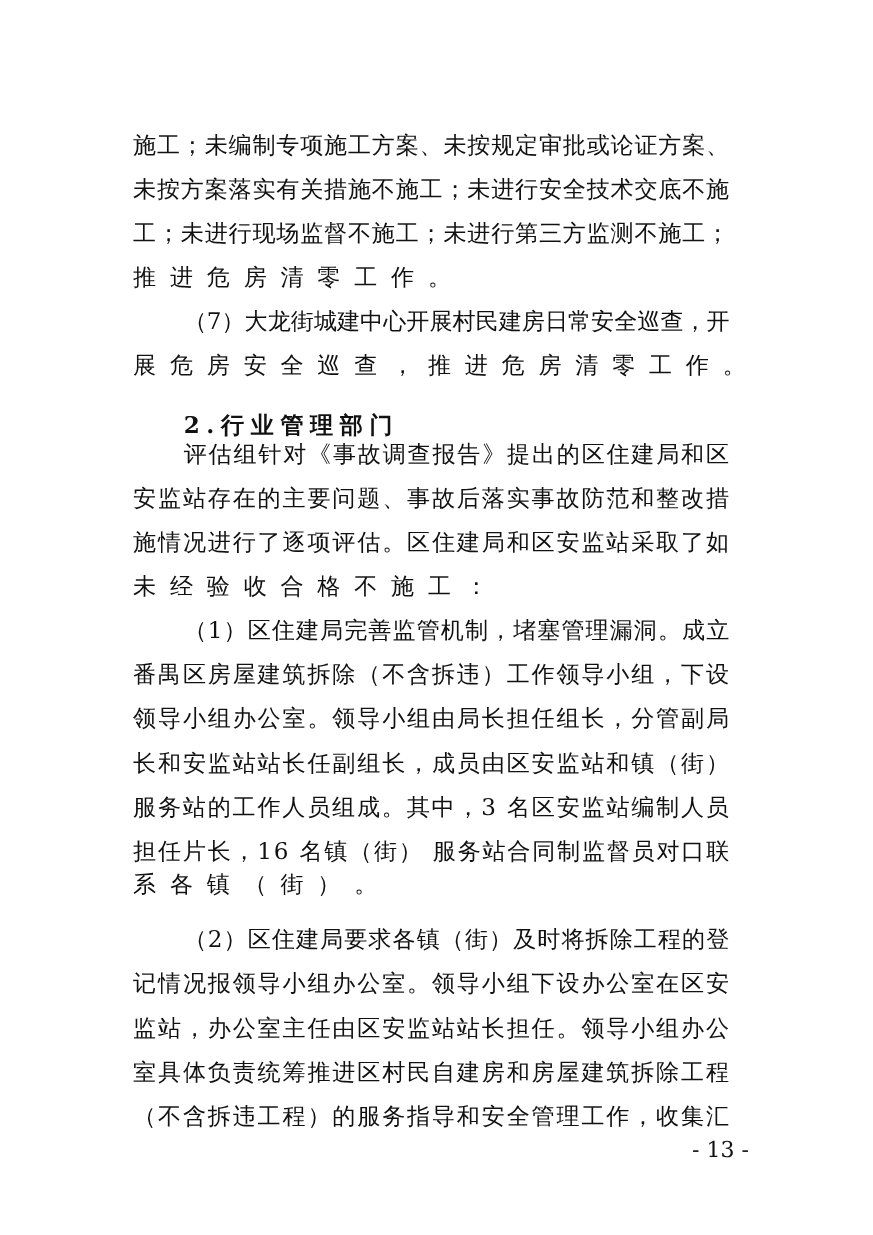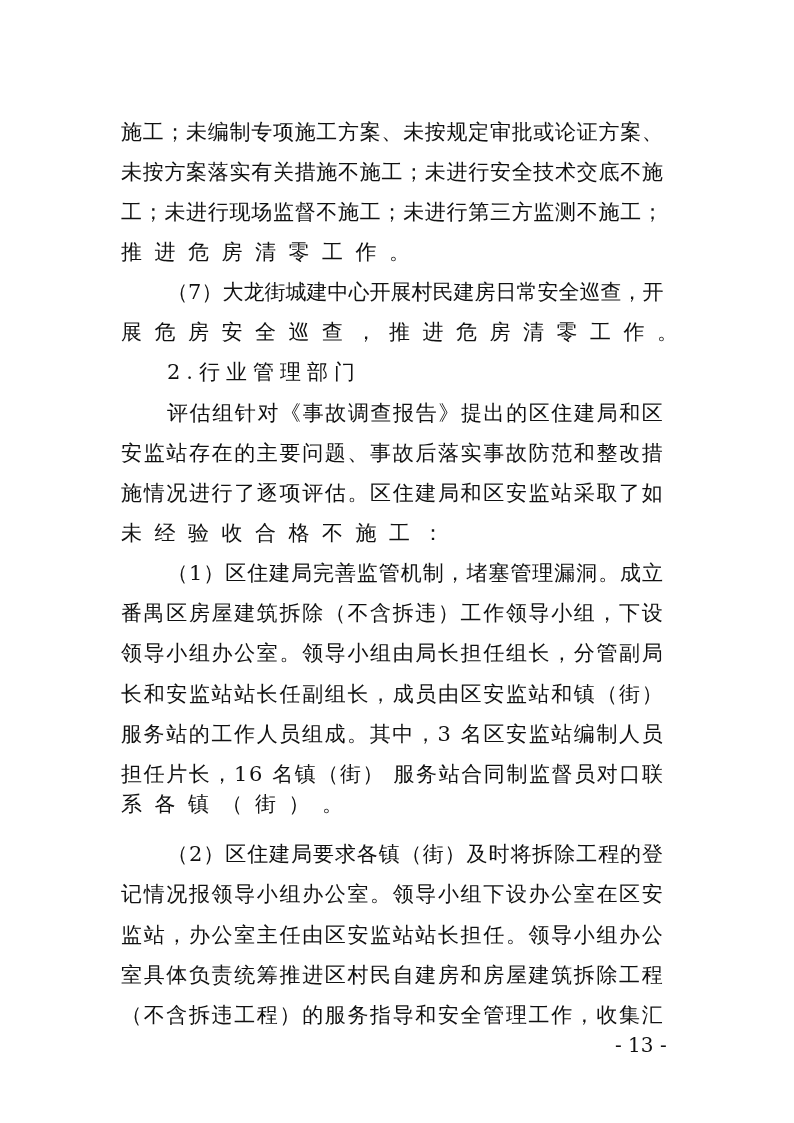--- a/index.html
+++ b/index.html
@@ -23,7 +23,7 @@
   }
   .line.last { text-align-last: left; letter-spacing: 12.5px; }
   .line.indent { left: 167px; width: 496px; }
-  .line.heading { font-weight: normal; letter-spacing: 6px; text-align-last: left; }
+  .line.heading { font-weight: bold; letter-spacing: 6px; text-align-last: left; margin-top: 15px; }
   .pagenum {
     position: absolute;
     left: 615px;

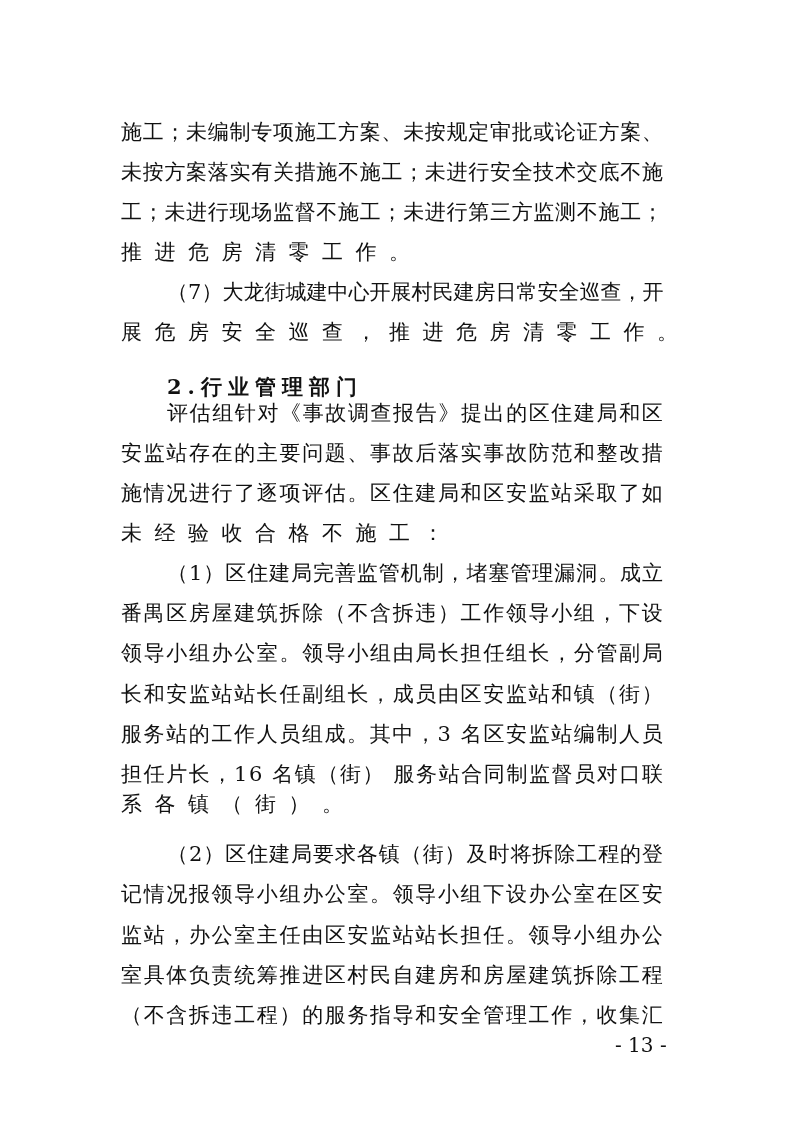--- a/index.html
+++ b/index.html
@@ -34,6 +34,7 @@
     font-family: "DejaVu Serif", "Liberation Serif", serif;
     font-size: 20px;
     color: #111111;
+    text-align: center;
     white-space: pre;
   }
 </style>

